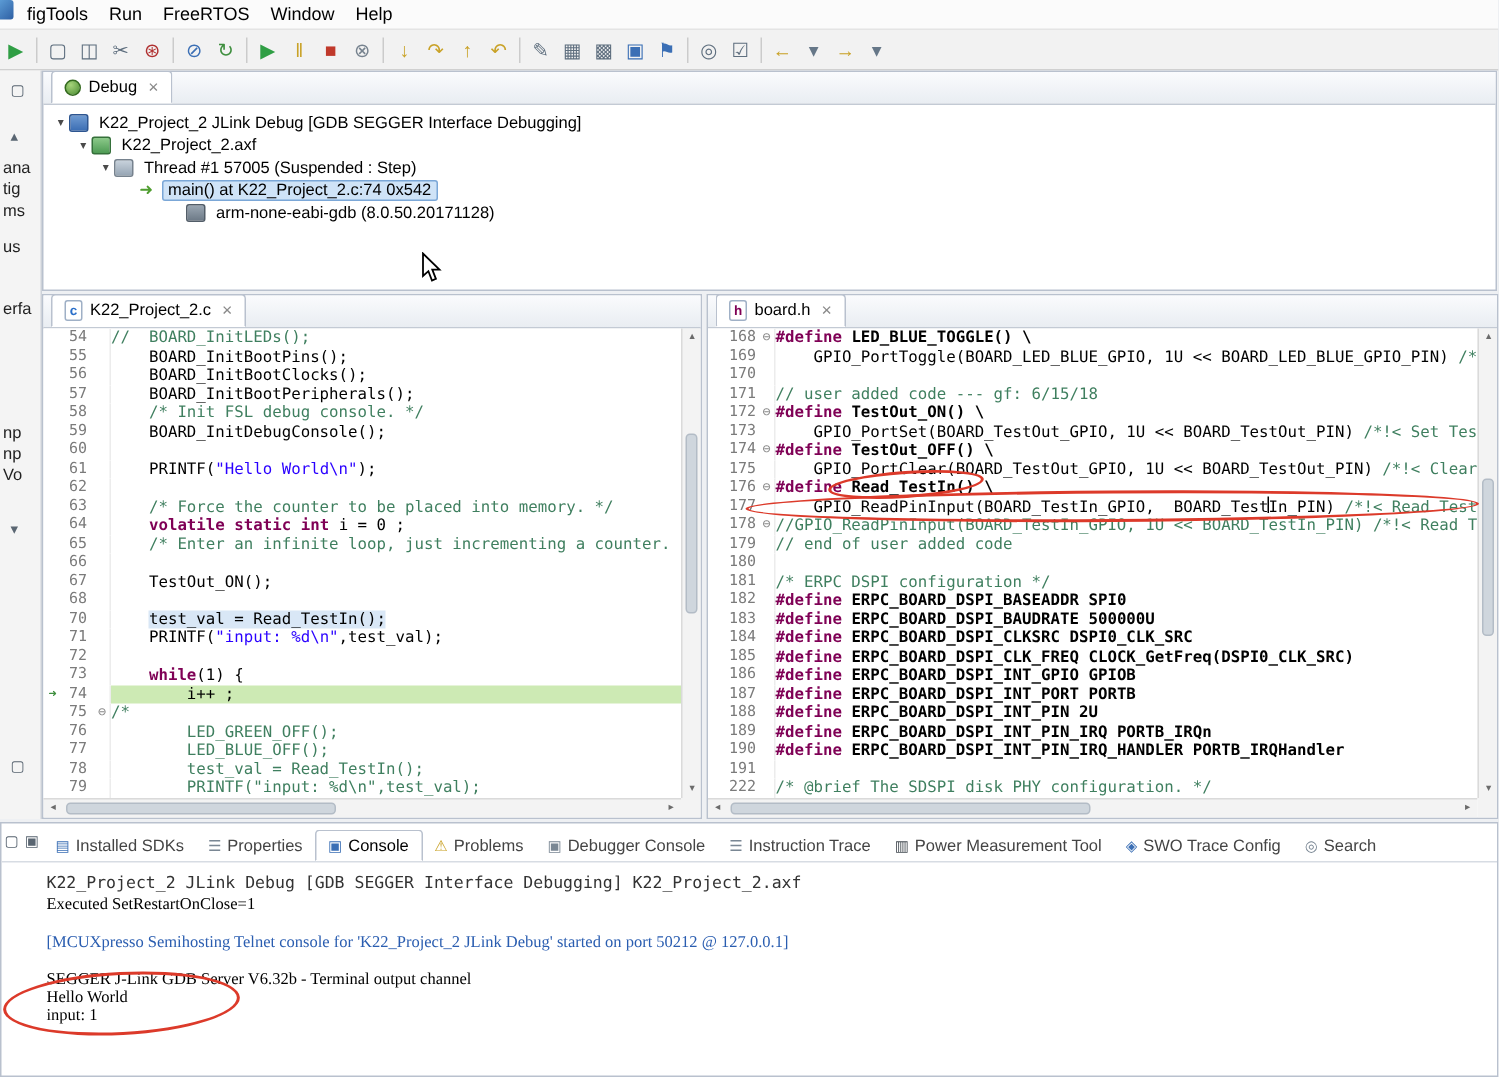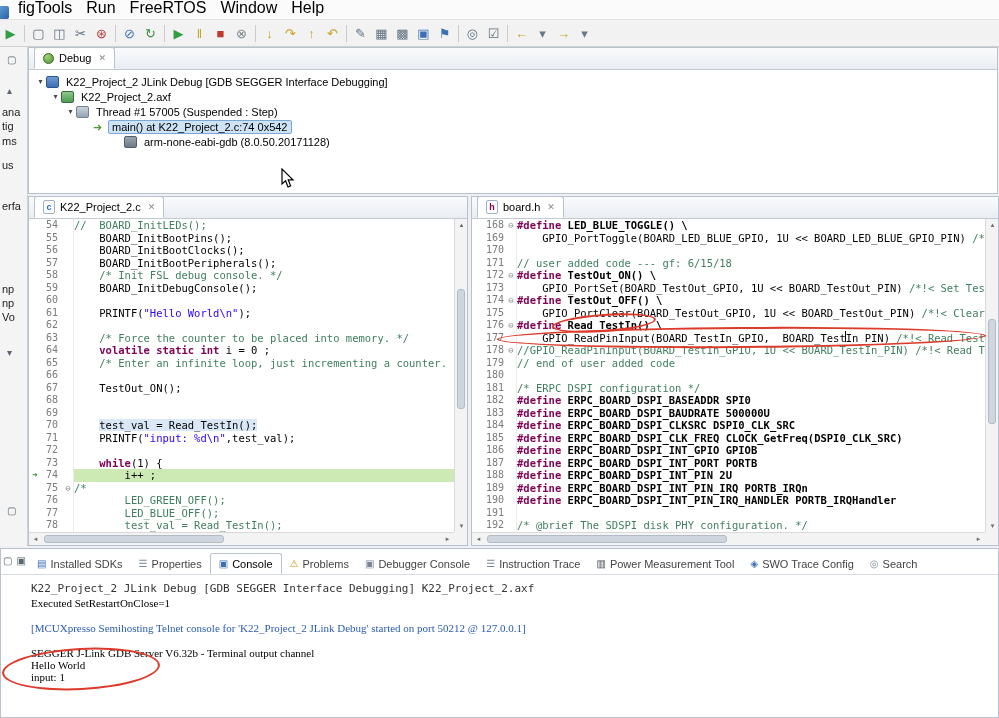--- a/index.html
+++ b/index.html
@@ -7,7 +7,7 @@
 .window{position:relative;width:999px;height:718px;background:#eef0f3;font-family:"Liberation Sans",sans-serif;overflow:hidden;color:#000;}
 
 
-.menubar{position:absolute;left:0;top:0;width:100%;height:20px;background:#fbfbfb;border-bottom:1px solid #e4e4e4;display:flex;align-items:flex-end;font-size:16px;}
+.menubar{position:absolute;left:0;top:0;width:100%;height:20px;background:#fbfbfb;border-bottom:1px solid #e4e4e4;display:flex;align-items:flex-start;font-size:12px;}
 .app-icon{width:9px;height:13px;background:linear-gradient(135deg,#5b9bd5,#2e5fa3);margin-right:2px;border-radius:0 2px 2px 0;}
 .menu-item{padding:2px 7px;cursor:default;}
 .toolbar{position:absolute;left:0;top:20px;width:100%;height:27px;background:#f2f2f2;border-bottom:1px solid #d0d0d0;display:flex;align-items:center;}

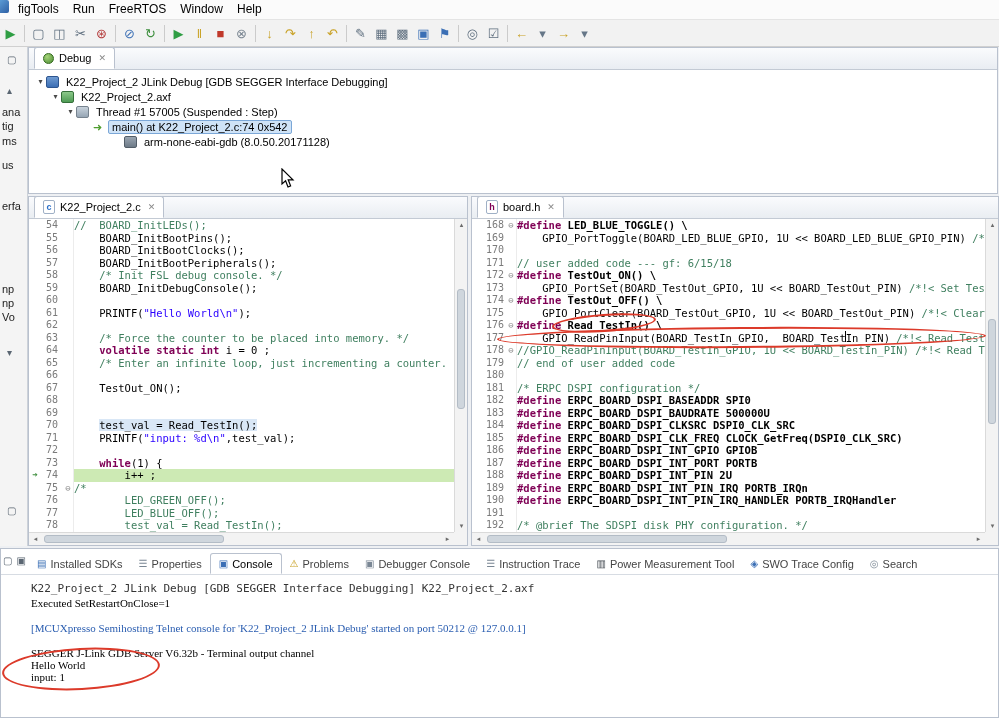--- a/index.html
+++ b/index.html
@@ -335,14 +335,6 @@
         <div class="code-line">
           <span class="gutter">
             <span class="ann"></span>
-            <span class="ln">69</span>
-            <span class="fold"></span>
-          </span>
-          <span class="code"></span>
-        </div>
-        <div class="code-line">
-          <span class="gutter">
-            <span class="ann"></span>
             <span class="ln">70</span>
             <span class="fold"></span>
           </span>

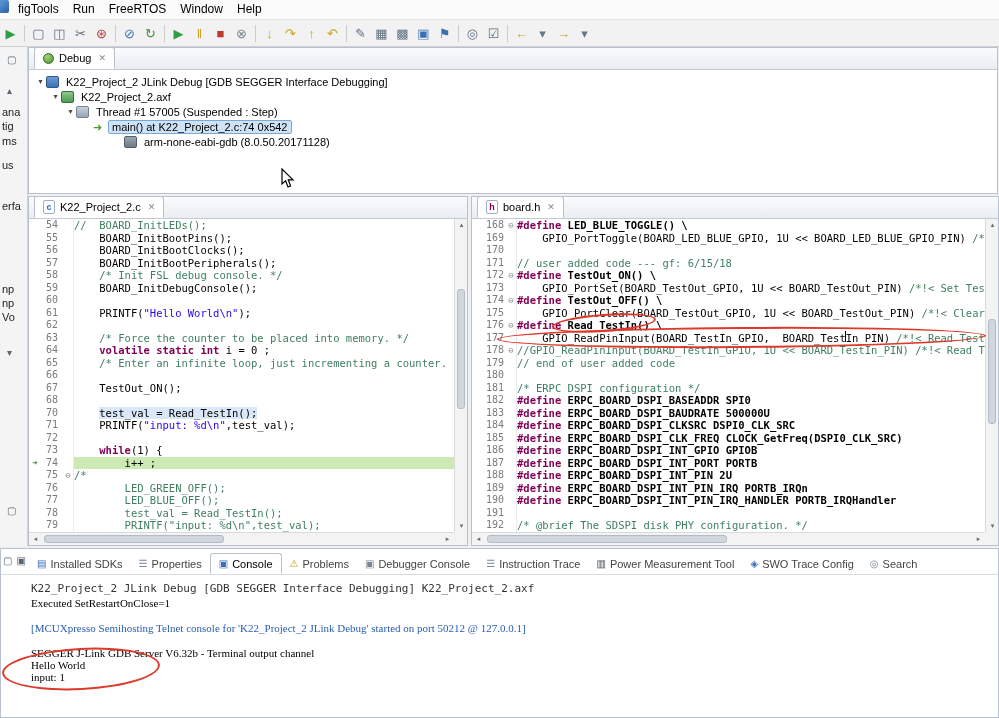--- a/index.html
+++ b/index.html
@@ -630,7 +630,7 @@
         <div class="code-line">
           <span class="gutter">
             <span class="ann"></span>
-            <span class="ln">192</span>
+            <span class="ln">222</span>
             <span class="fold"></span>
           </span>
           <span class="code"><span class="seg-c">/* @brief The SDSPI disk PHY configuration. */</span></span>

